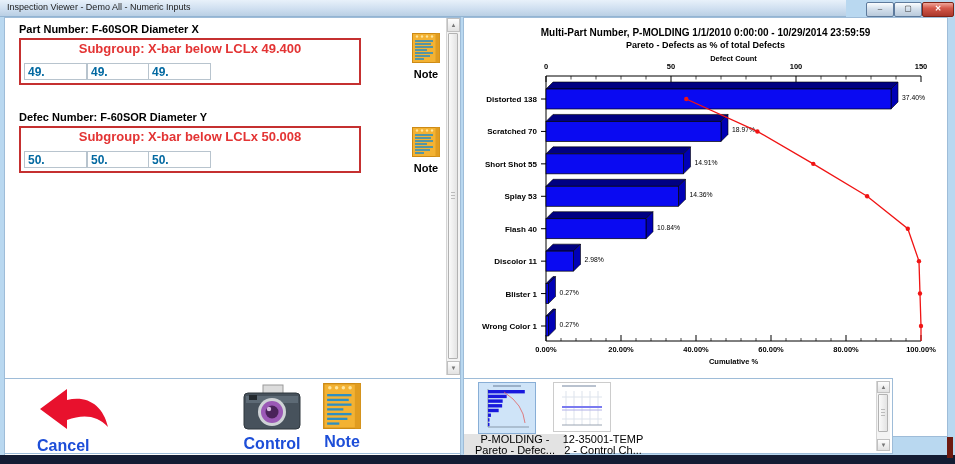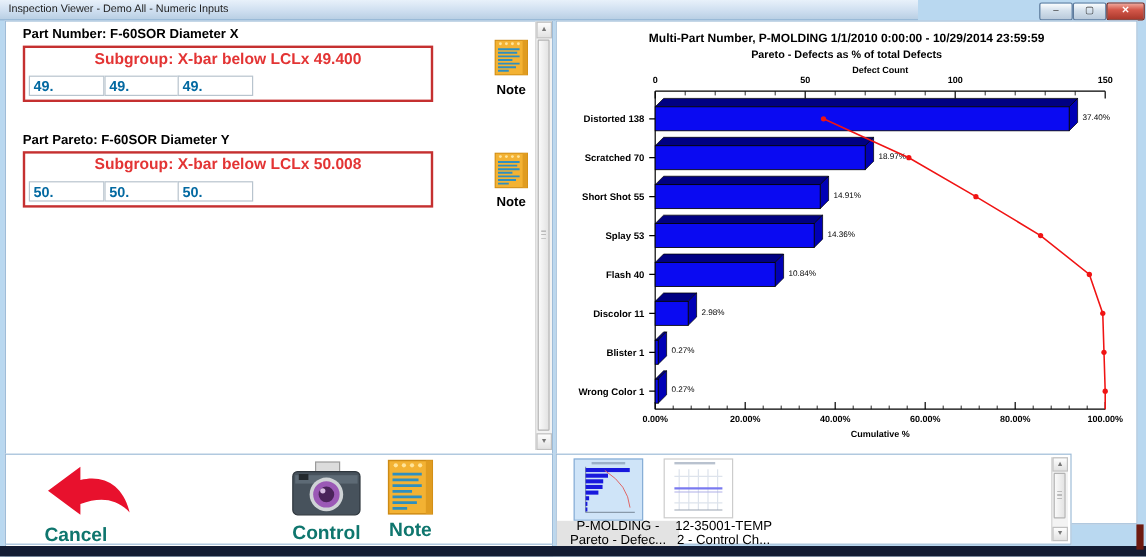--- a/index.html
+++ b/index.html
@@ -5,7 +5,7 @@
   html,body{margin:0;padding:0;}
   #window{position:relative;width:955px;height:464px;background:#b9d8f0;font-family:"Liberation Sans",sans-serif;overflow:hidden;}
   
-  #titlebar{position:absolute;left:0;top:0;width:765px;height:16px;
+  #titlebar{position:absolute;left:0;top:0;width:846px;height:16px;
     background:linear-gradient(#e8f1fa,#cfdff0 55%,#b9cfe4);border-bottom:1px solid #93b4d2;}
   #title-text{position:absolute;left:7px;top:2px;font-size:9px;color:#222;}
   .winbtn{position:absolute;top:2px;height:13px;border:1px solid #5d7a9c;border-radius:2px;

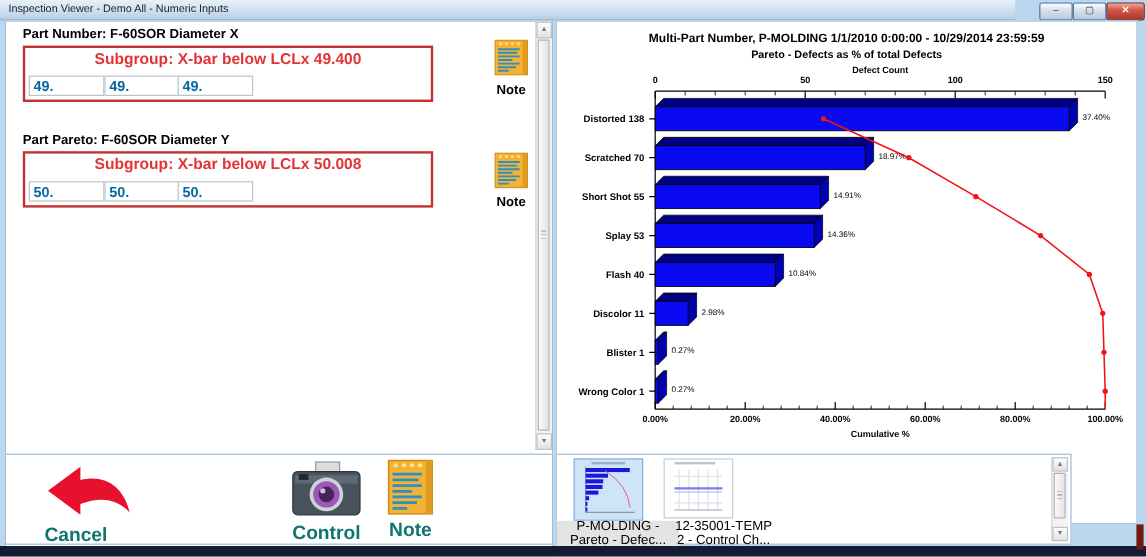--- a/index.html
+++ b/index.html
@@ -93,7 +93,7 @@
       <div class="note-label">Note</div>
     </div>
 
-    <div class="part-label" style="top:93px">Part Pareto: F-60SOR Diameter Y</div>
+    <div class="part-label" style="top:93px">Defec Number: F-60SOR Diameter Y</div>
     <div class="alert-box" style="top:108px">
       <div class="alert-text">Subgroup: X-bar below LCLx 50.008</div>
       <input class="num-input" style="left: 3px;" value="50.">

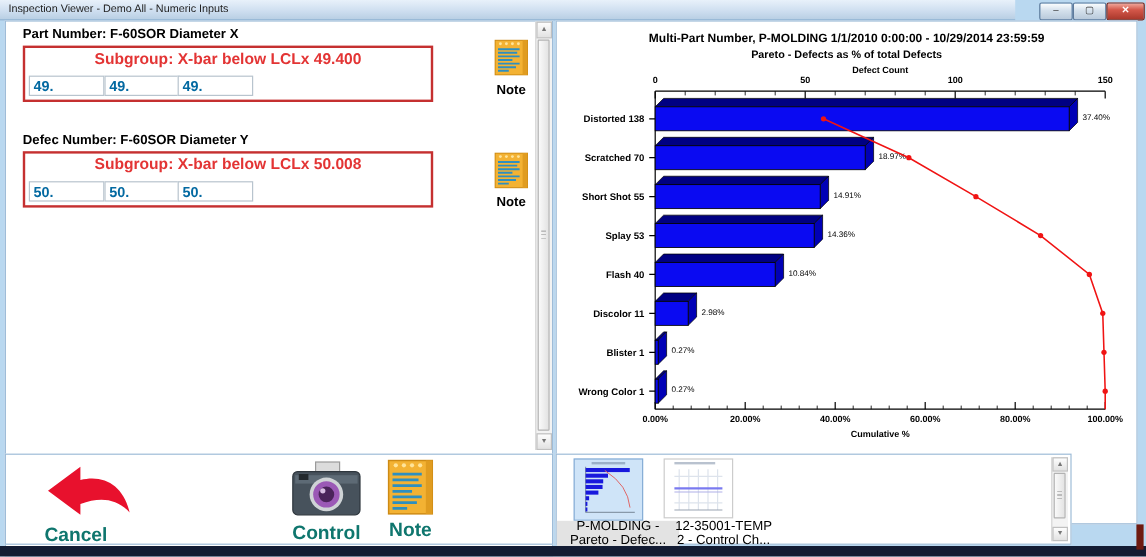--- a/index.html
+++ b/index.html
@@ -43,7 +43,7 @@
   #chart-svg text{font-family:"Liberation Sans",sans-serif;}
   
   .tool{position:absolute;text-align:center;cursor:pointer;}
-  .tool-label{font-size:16px;font-weight:bold;color:#0f766e;}
+  .tool-label{font-size:16px;font-weight:bold;color:#1d4ed8;}
   #submit-tool .tool-label{font-size:14px;}
   
   .thumb-img{position:absolute;top:3px;box-sizing:border-box;}

